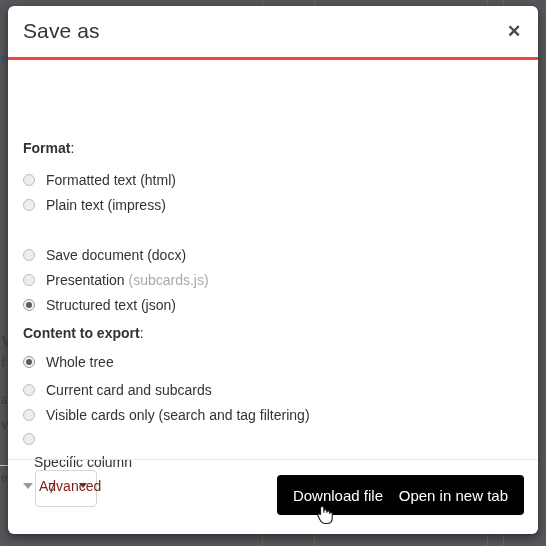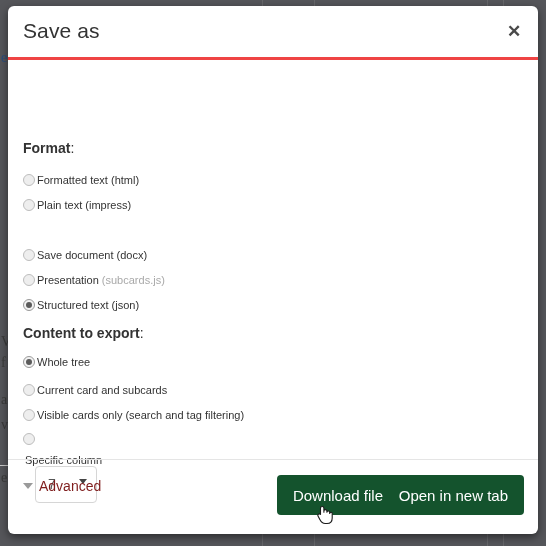--- a/index.html
+++ b/index.html
@@ -158,8 +158,8 @@
     background: #5b5b5b;
   }
   .radio-label {
-    margin-left: 2px;
-    font-size: 11px;
+    margin-left: 11px;
+    font-size: 14px;
     color: #333333;
     white-space: nowrap;
   }

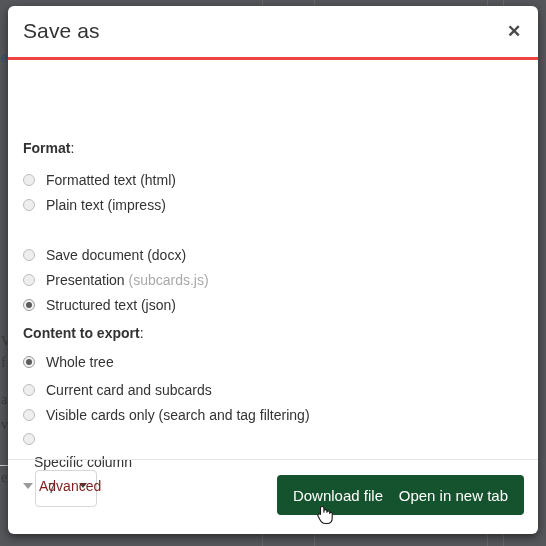--- a/index.html
+++ b/index.html
@@ -237,7 +237,7 @@
     height: 40px;
     border: none;
     border-radius: 4px;
-    background: #14532d;
+    background: #000000;
     color: #ffffff;
     font-size: 15px;
     font-family: "Liberation Sans", sans-serif;

